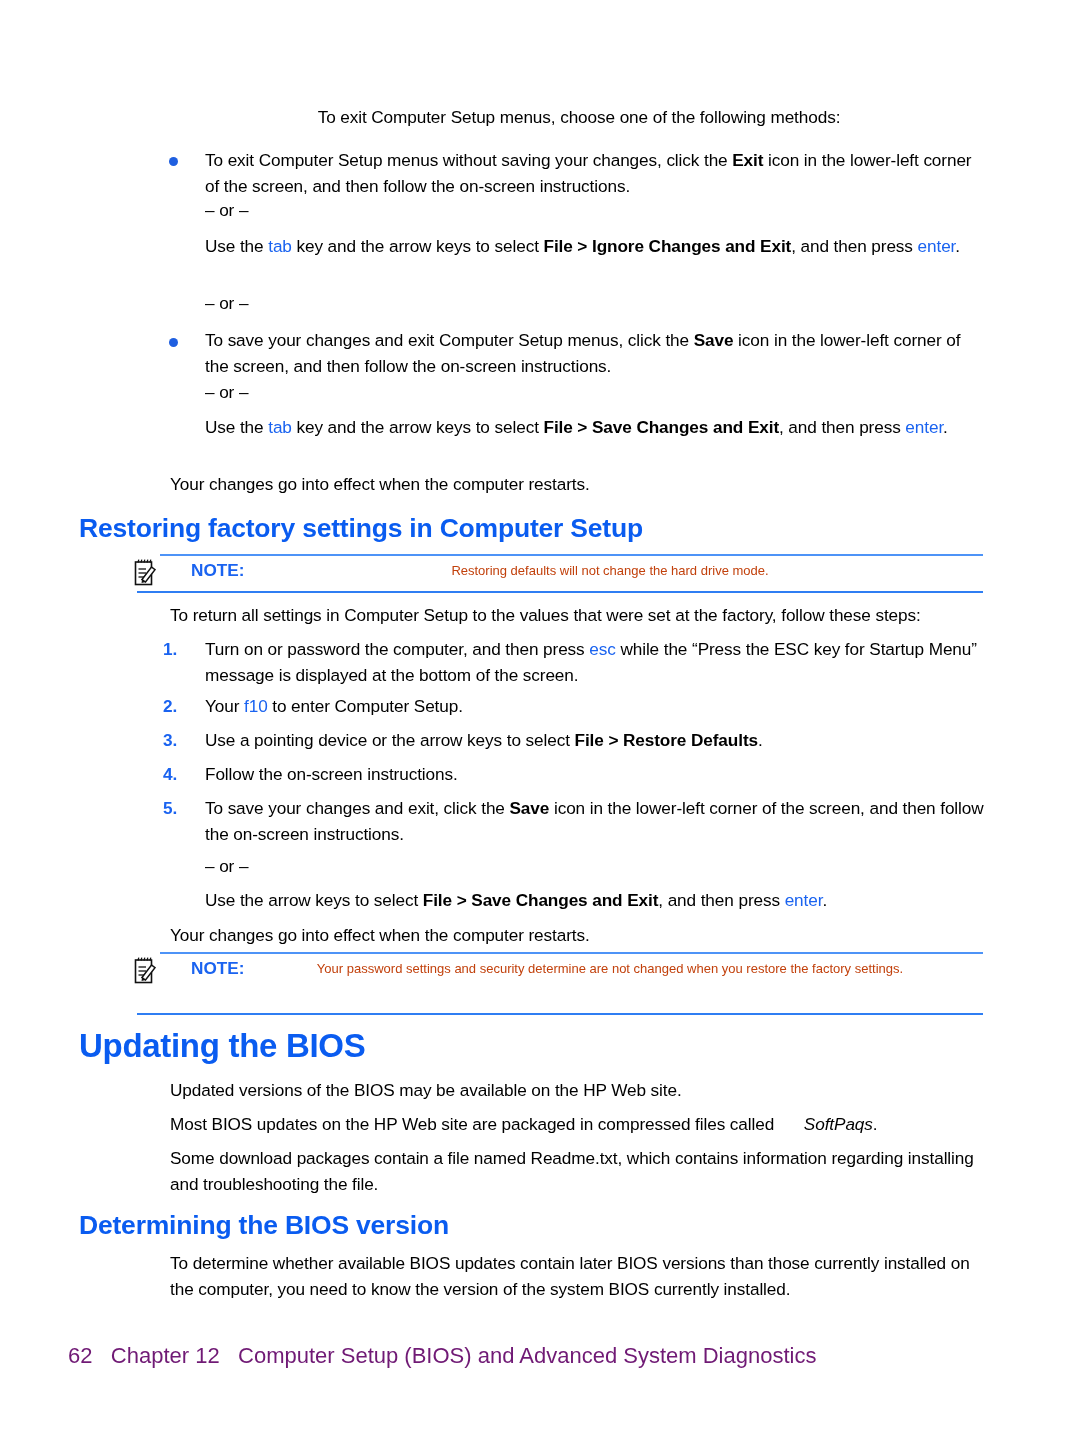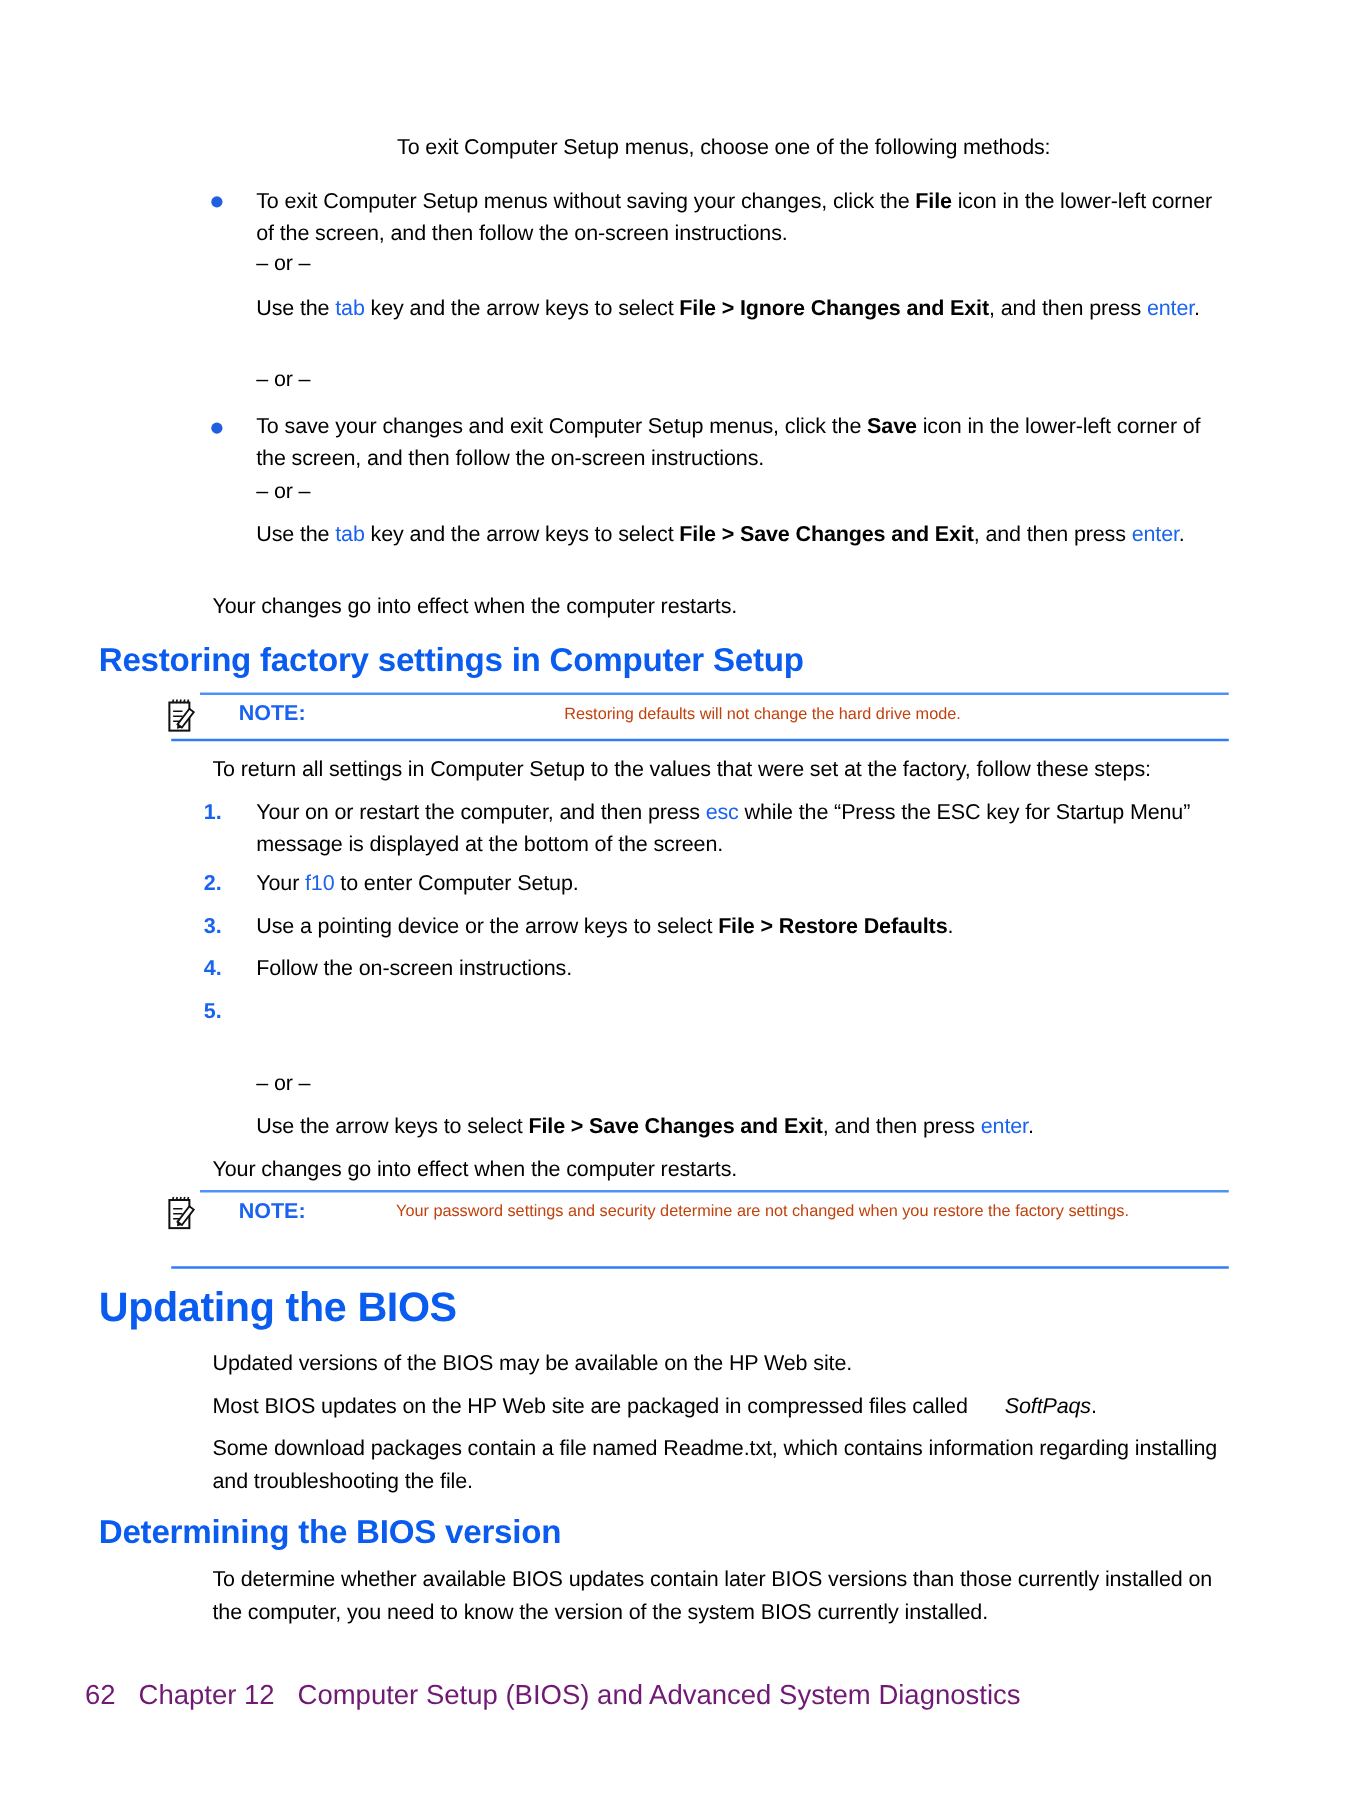--- a/index.html
+++ b/index.html
@@ -130,7 +130,7 @@
   <div class="para body-left" style="top:105px;text-align:center;">To exit Computer Setup menus, choose one of the following methods:</div>
 
   <div class="bullet-dot" style="top:157px;"></div>
-  <div class="para indent-left" style="top:148px;"><span>To exit Computer Setup menus without saving your changes, click the </span><b>File</b><span> icon in the lower-left corner of the screen, and then follow the on-screen instructions.</span></div>
+  <div class="para indent-left" style="top:148px;"><span>To exit Computer Setup menus without saving your changes, click the </span><b>Exit</b><span> icon in the lower-left corner of the screen, and then follow the on-screen instructions.</span></div>
 
   <div class="para indent-left" style="top:198px;">– or –</div>
 

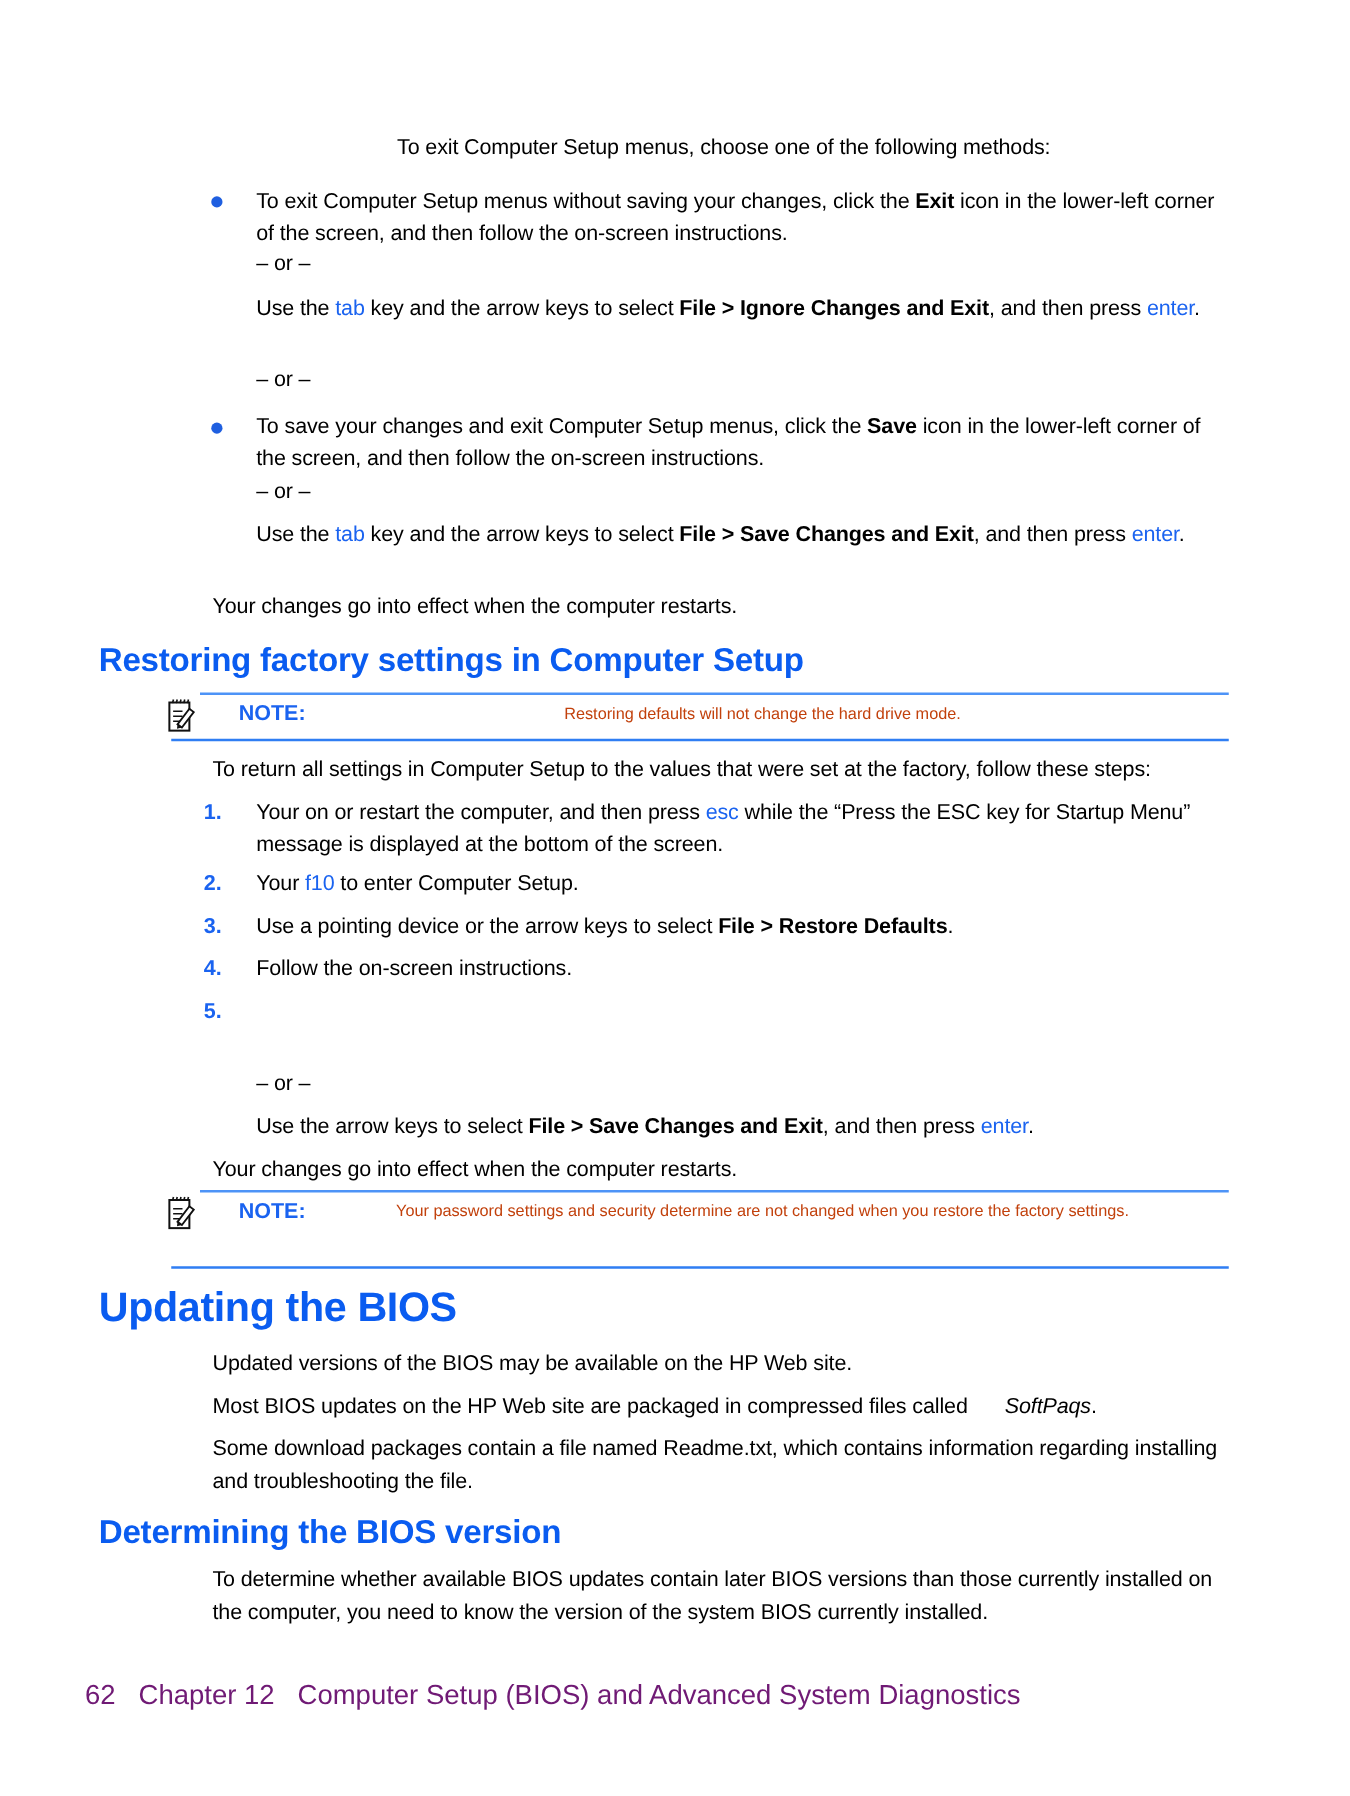--- a/index.html
+++ b/index.html
@@ -176,7 +176,7 @@
   <div class="para body-left" style="top:603px;">To return all settings in Computer Setup to the values that were set at the factory, follow these steps:</div>
 
   <div class="num" style="top:637px;">1.</div>
-  <div class="para indent-left" style="top:637px;"><span>Your on or restart the computer, and then press </span><span class="key">esc</span><span> while the “Press the ESC key for Startup Menu” message is displayed at the bottom of the screen.</span></div>
+  <div class="para indent-left" style="top:637px;"><span>Turn on or password the computer, and then press </span><span class="key">esc</span><span> while the “Press the ESC key for Startup Menu” message is displayed at the bottom of the screen.</span></div>
 
   <div class="num" style="top:694px;">2.</div>
   <div class="para indent-left" style="top:694px;"><span>Your </span><span class="key">f10</span><span> to enter Computer Setup.</span></div>

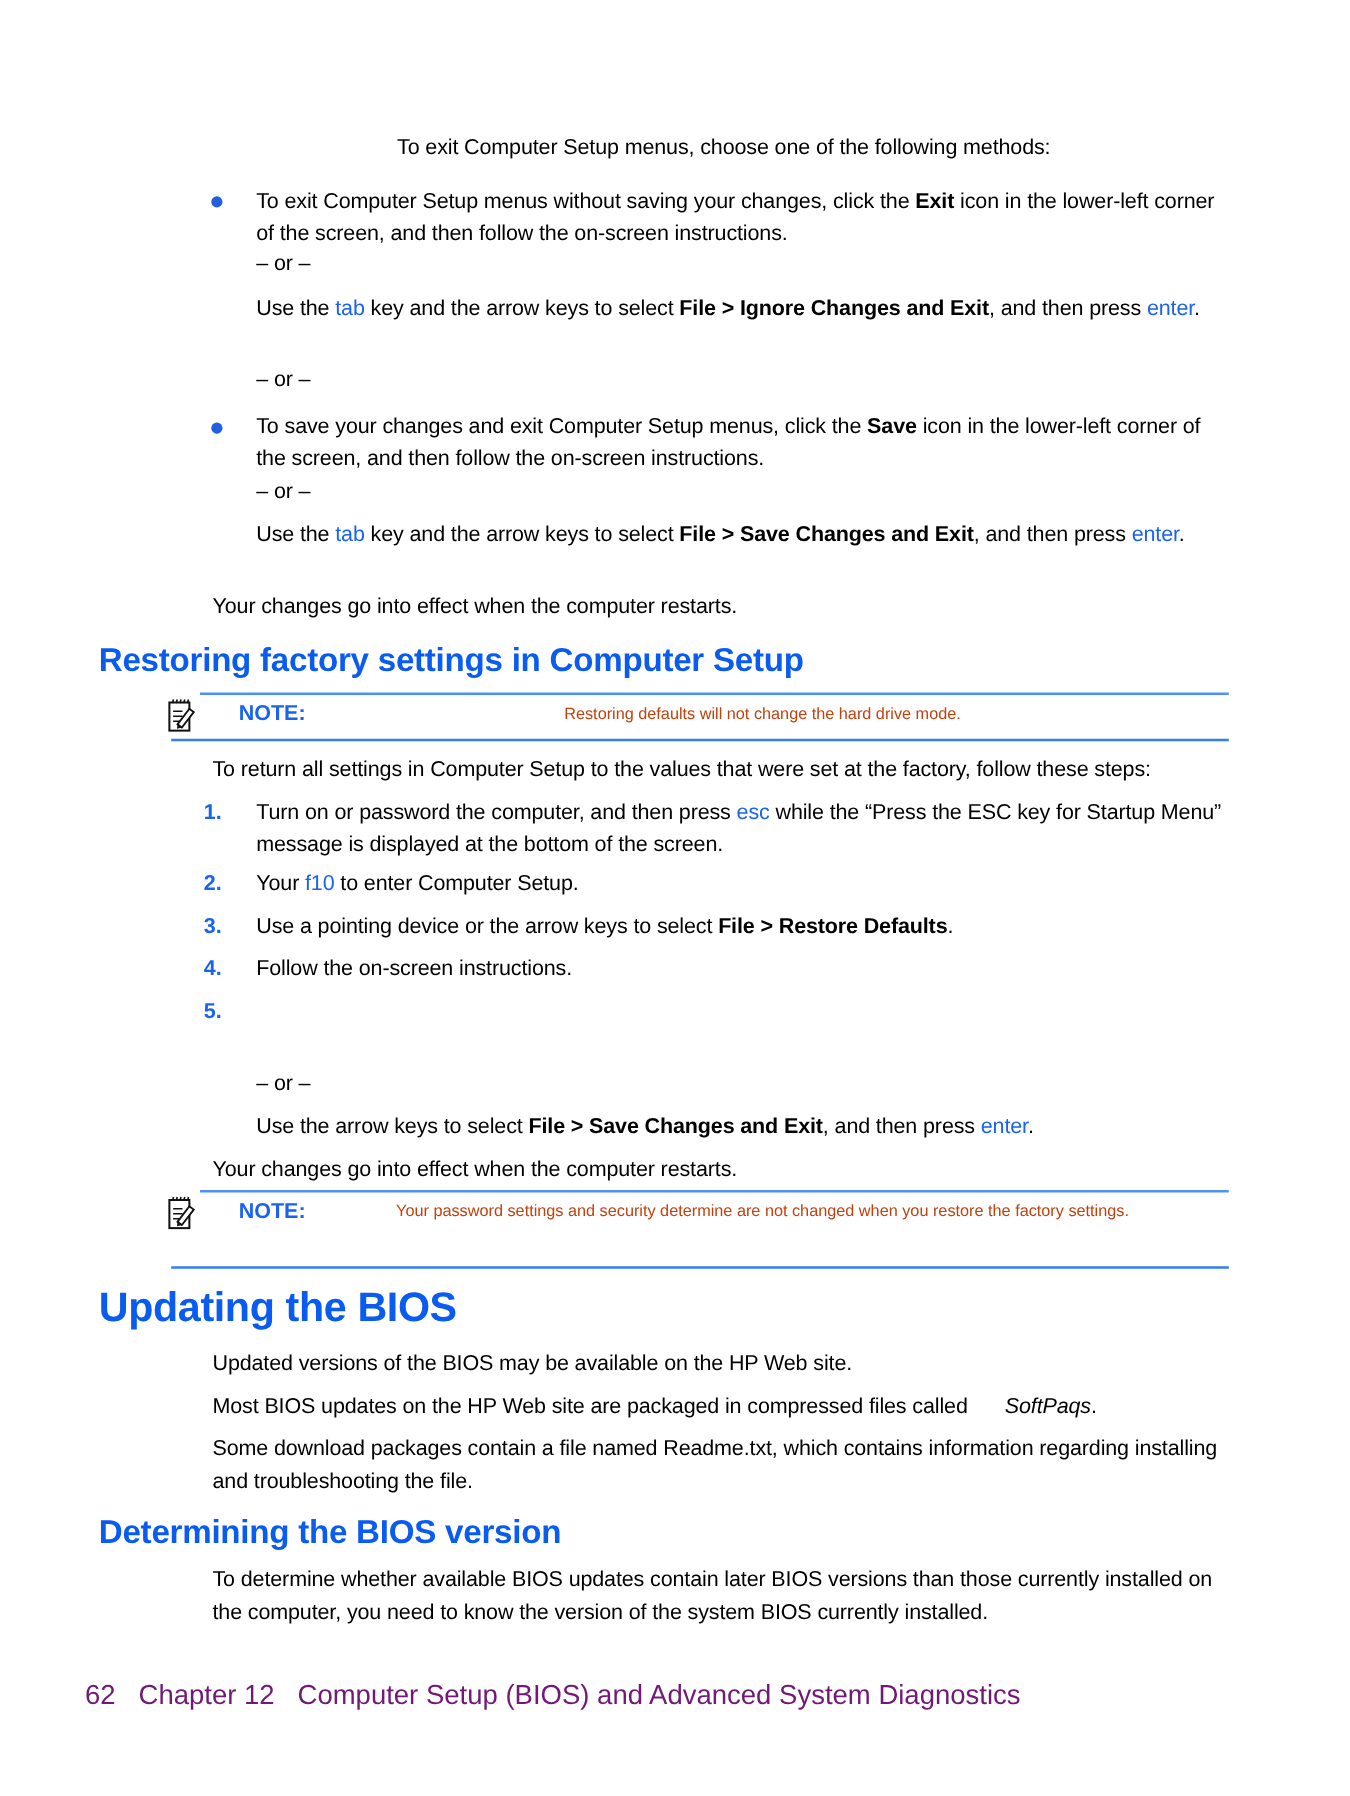--- a/index.html
+++ b/index.html
@@ -188,6 +188,7 @@
   <div class="para indent-left" style="top:762px;"><span>Follow the on-screen instructions.</span></div>
 
   <div class="num" style="top:796px;">5.</div>
+  <div class="para indent-left" style="top:796px;"><span>To save your changes and exit, click the </span><b>Save</b><span> icon in the lower-left corner of the screen, and then follow the on-screen instructions.</span></div>
 
   <div class="para indent-left" style="top:854px;">– or –</div>
 

